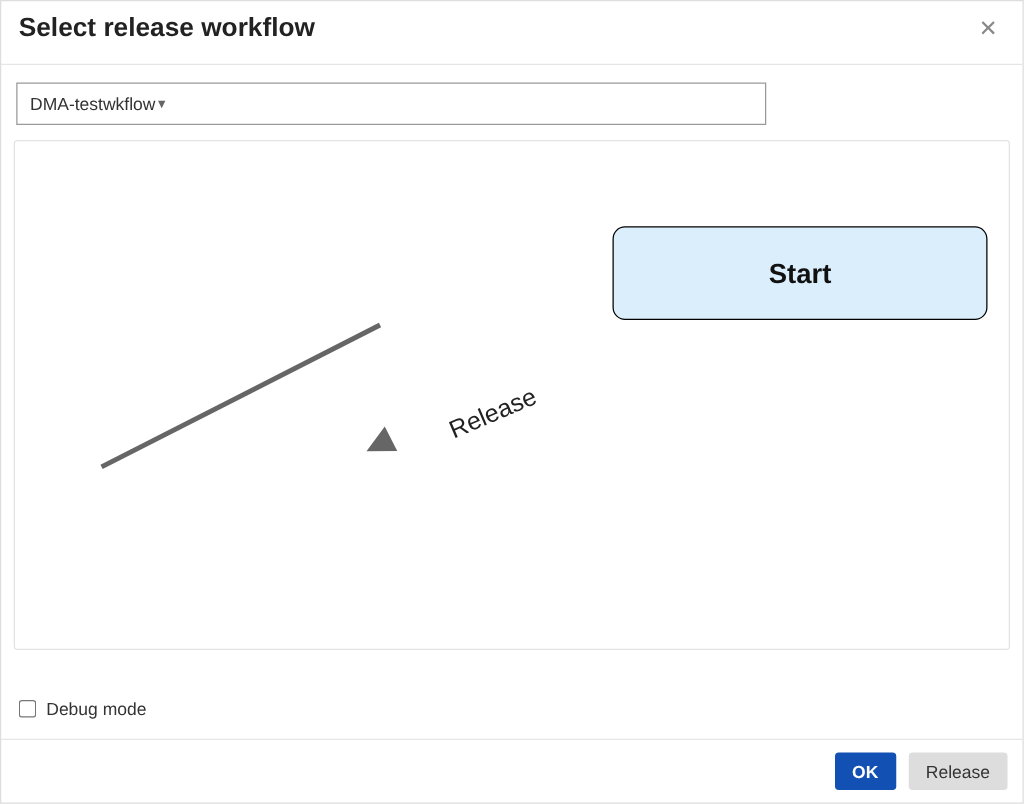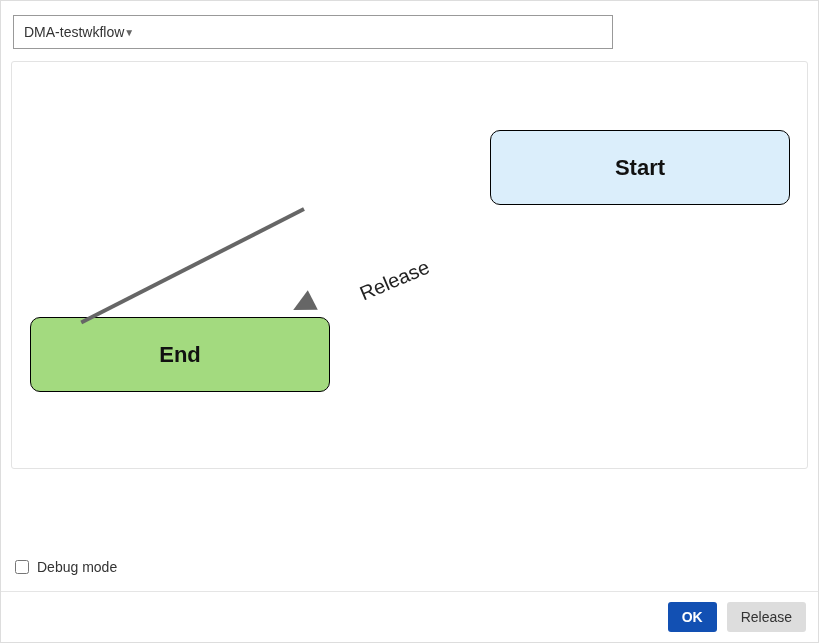--- a/index.html
+++ b/index.html
@@ -169,6 +169,10 @@
 
 <div class="dialog">
 
+  <div class="dialog-header">
+    <div class="dialog-title">Select release workflow</div>
+    <div class="close-btn">✕</div>
+  </div>
 
   <div class="dropdown-area">
     <div class="dropdown">

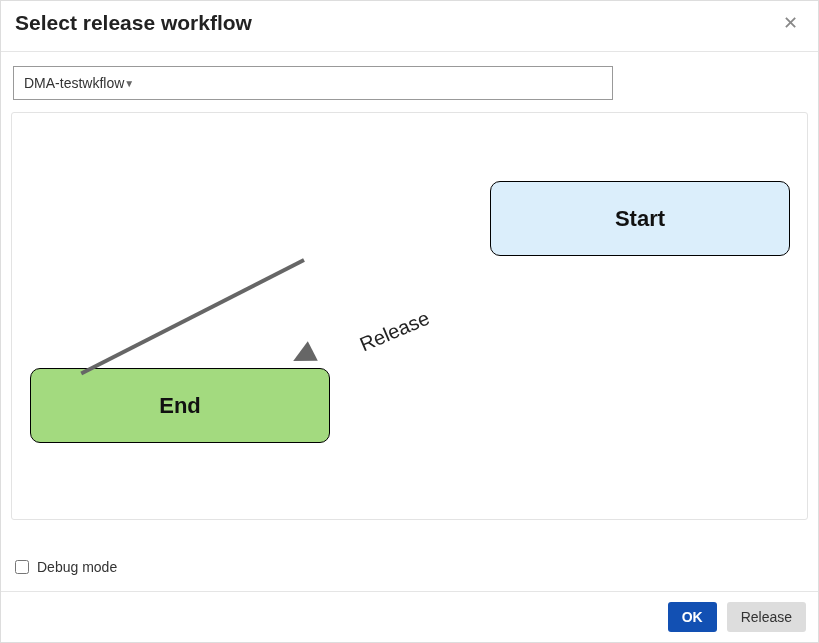--- a/index.html
+++ b/index.html
@@ -186,9 +186,6 @@
       <div class="node node-start">
         <span>Start</span>
       </div>
-      <div class="node node-end">
-        <span>End</span>
-      </div>
       <div class="arrow-line"></div>
       <div class="arrow-head"></div>
       <div class="edge-label">Release</div>

